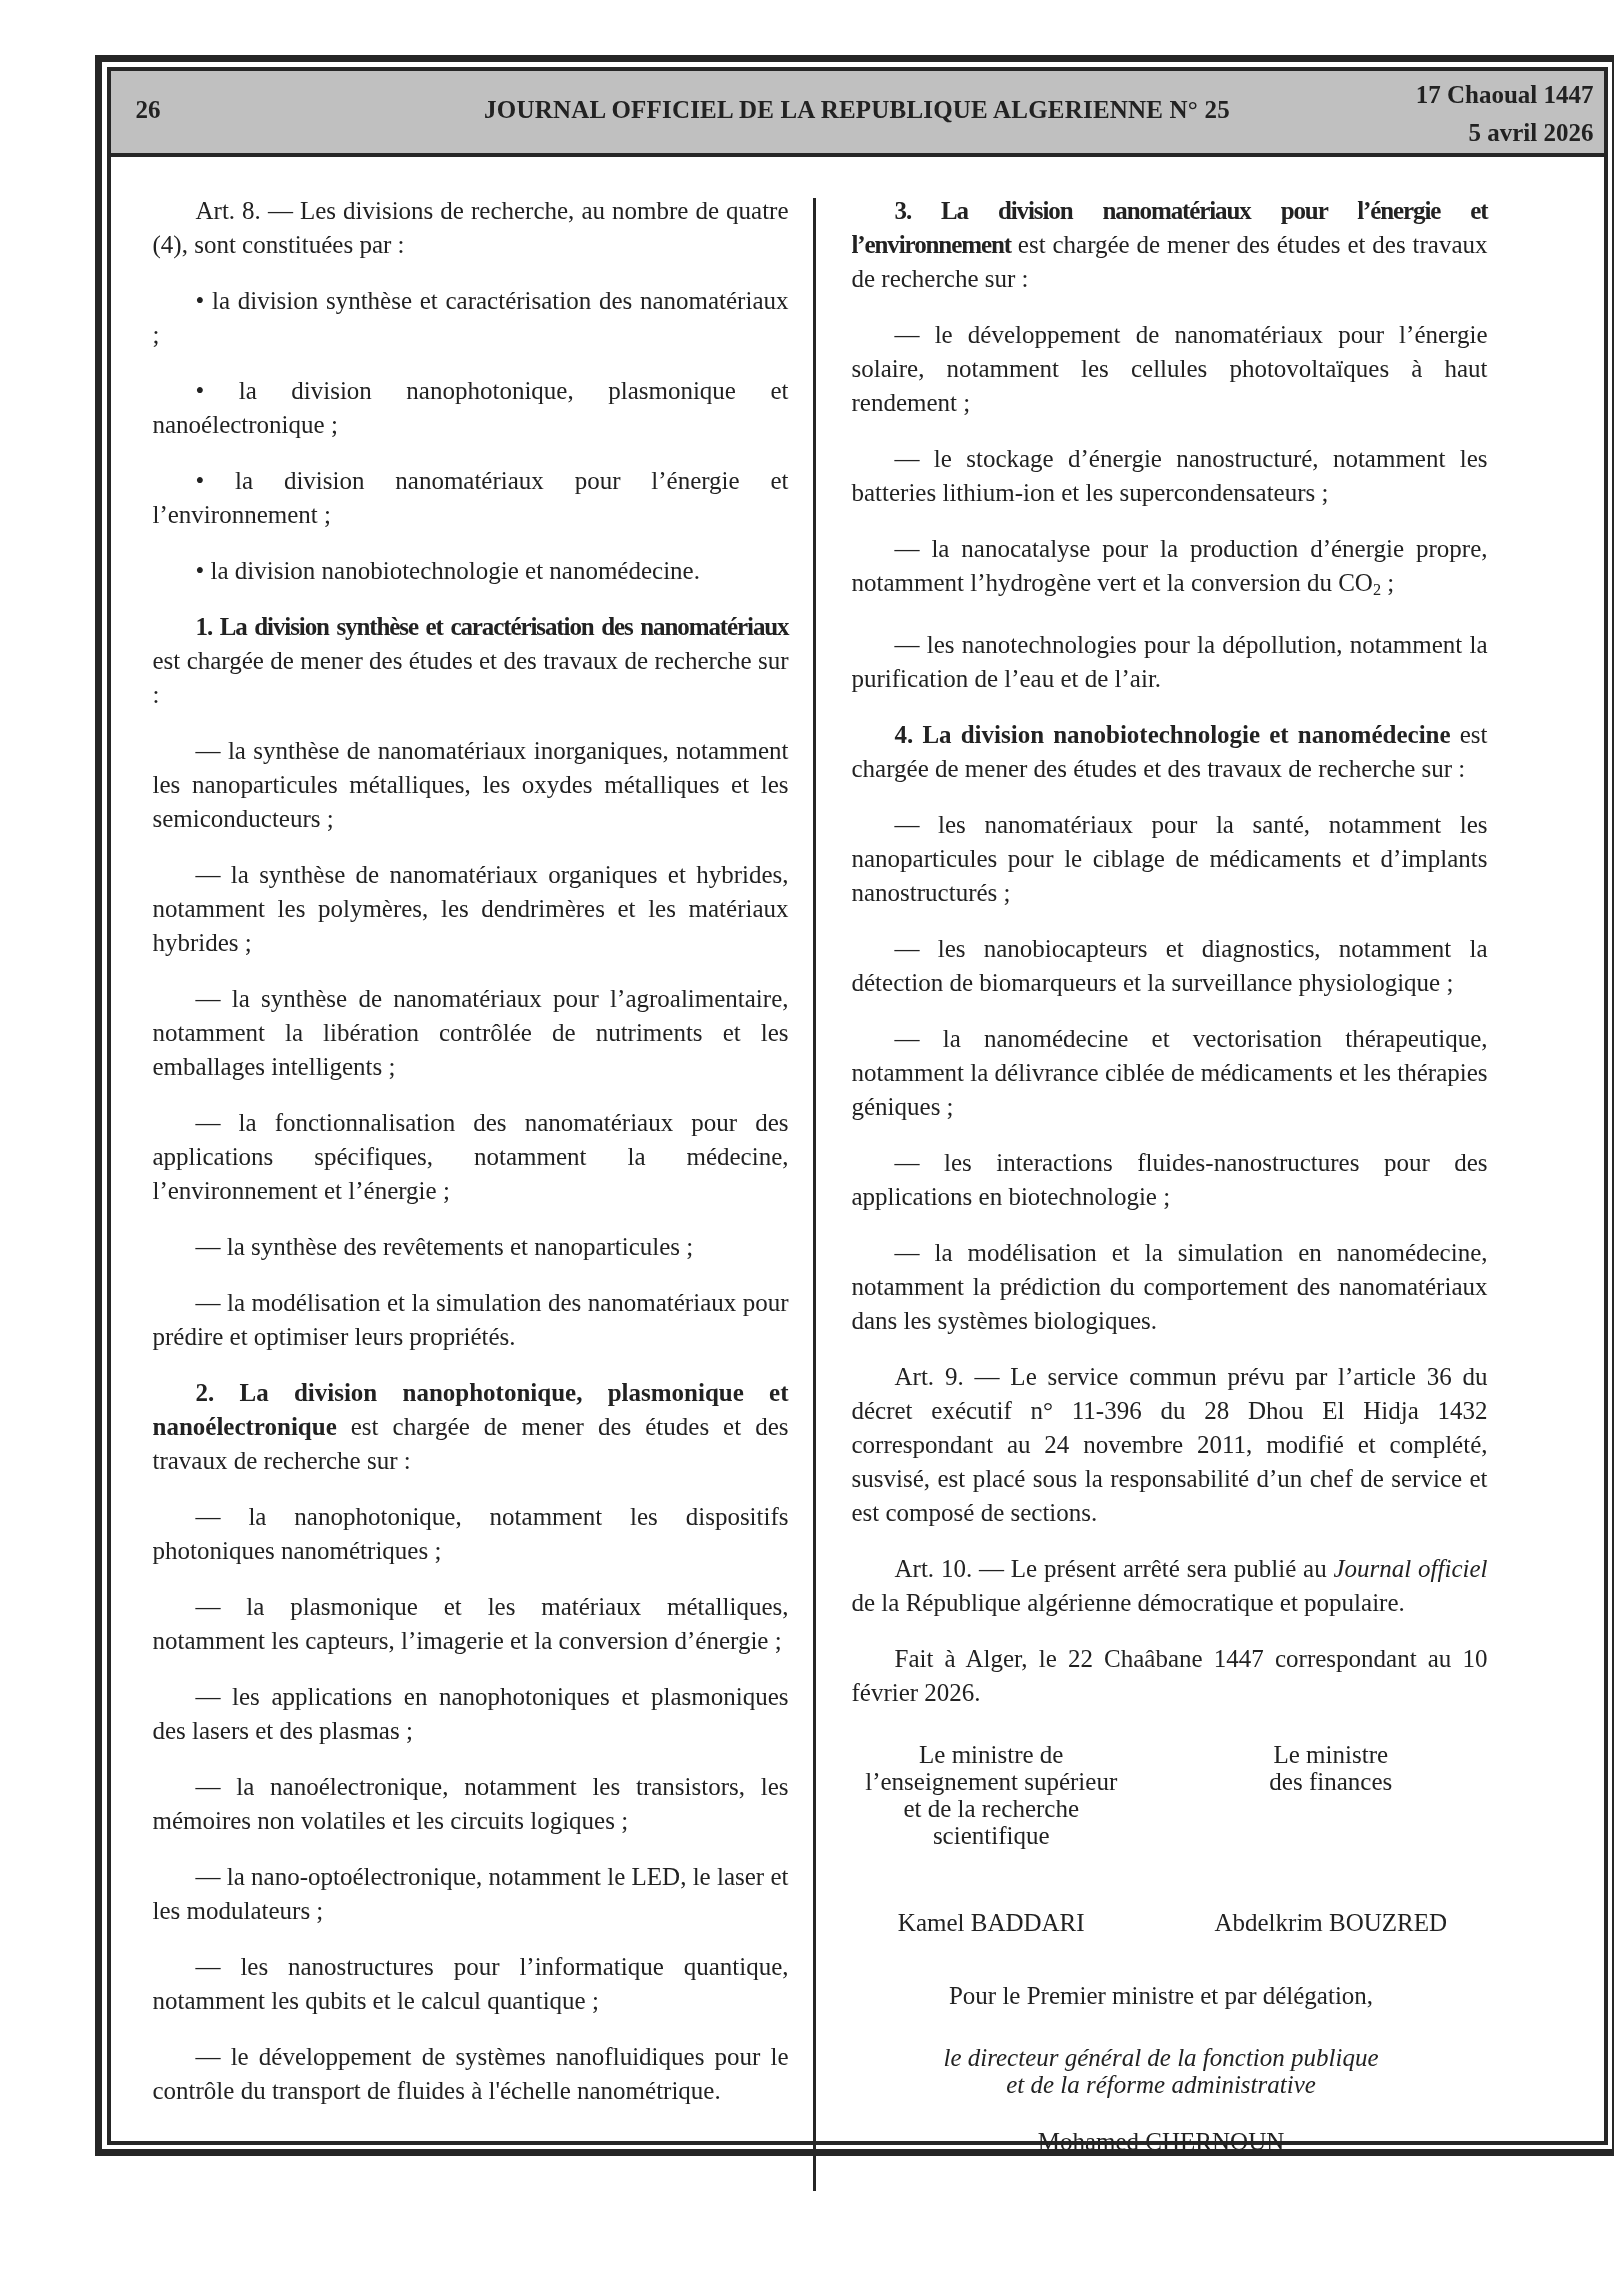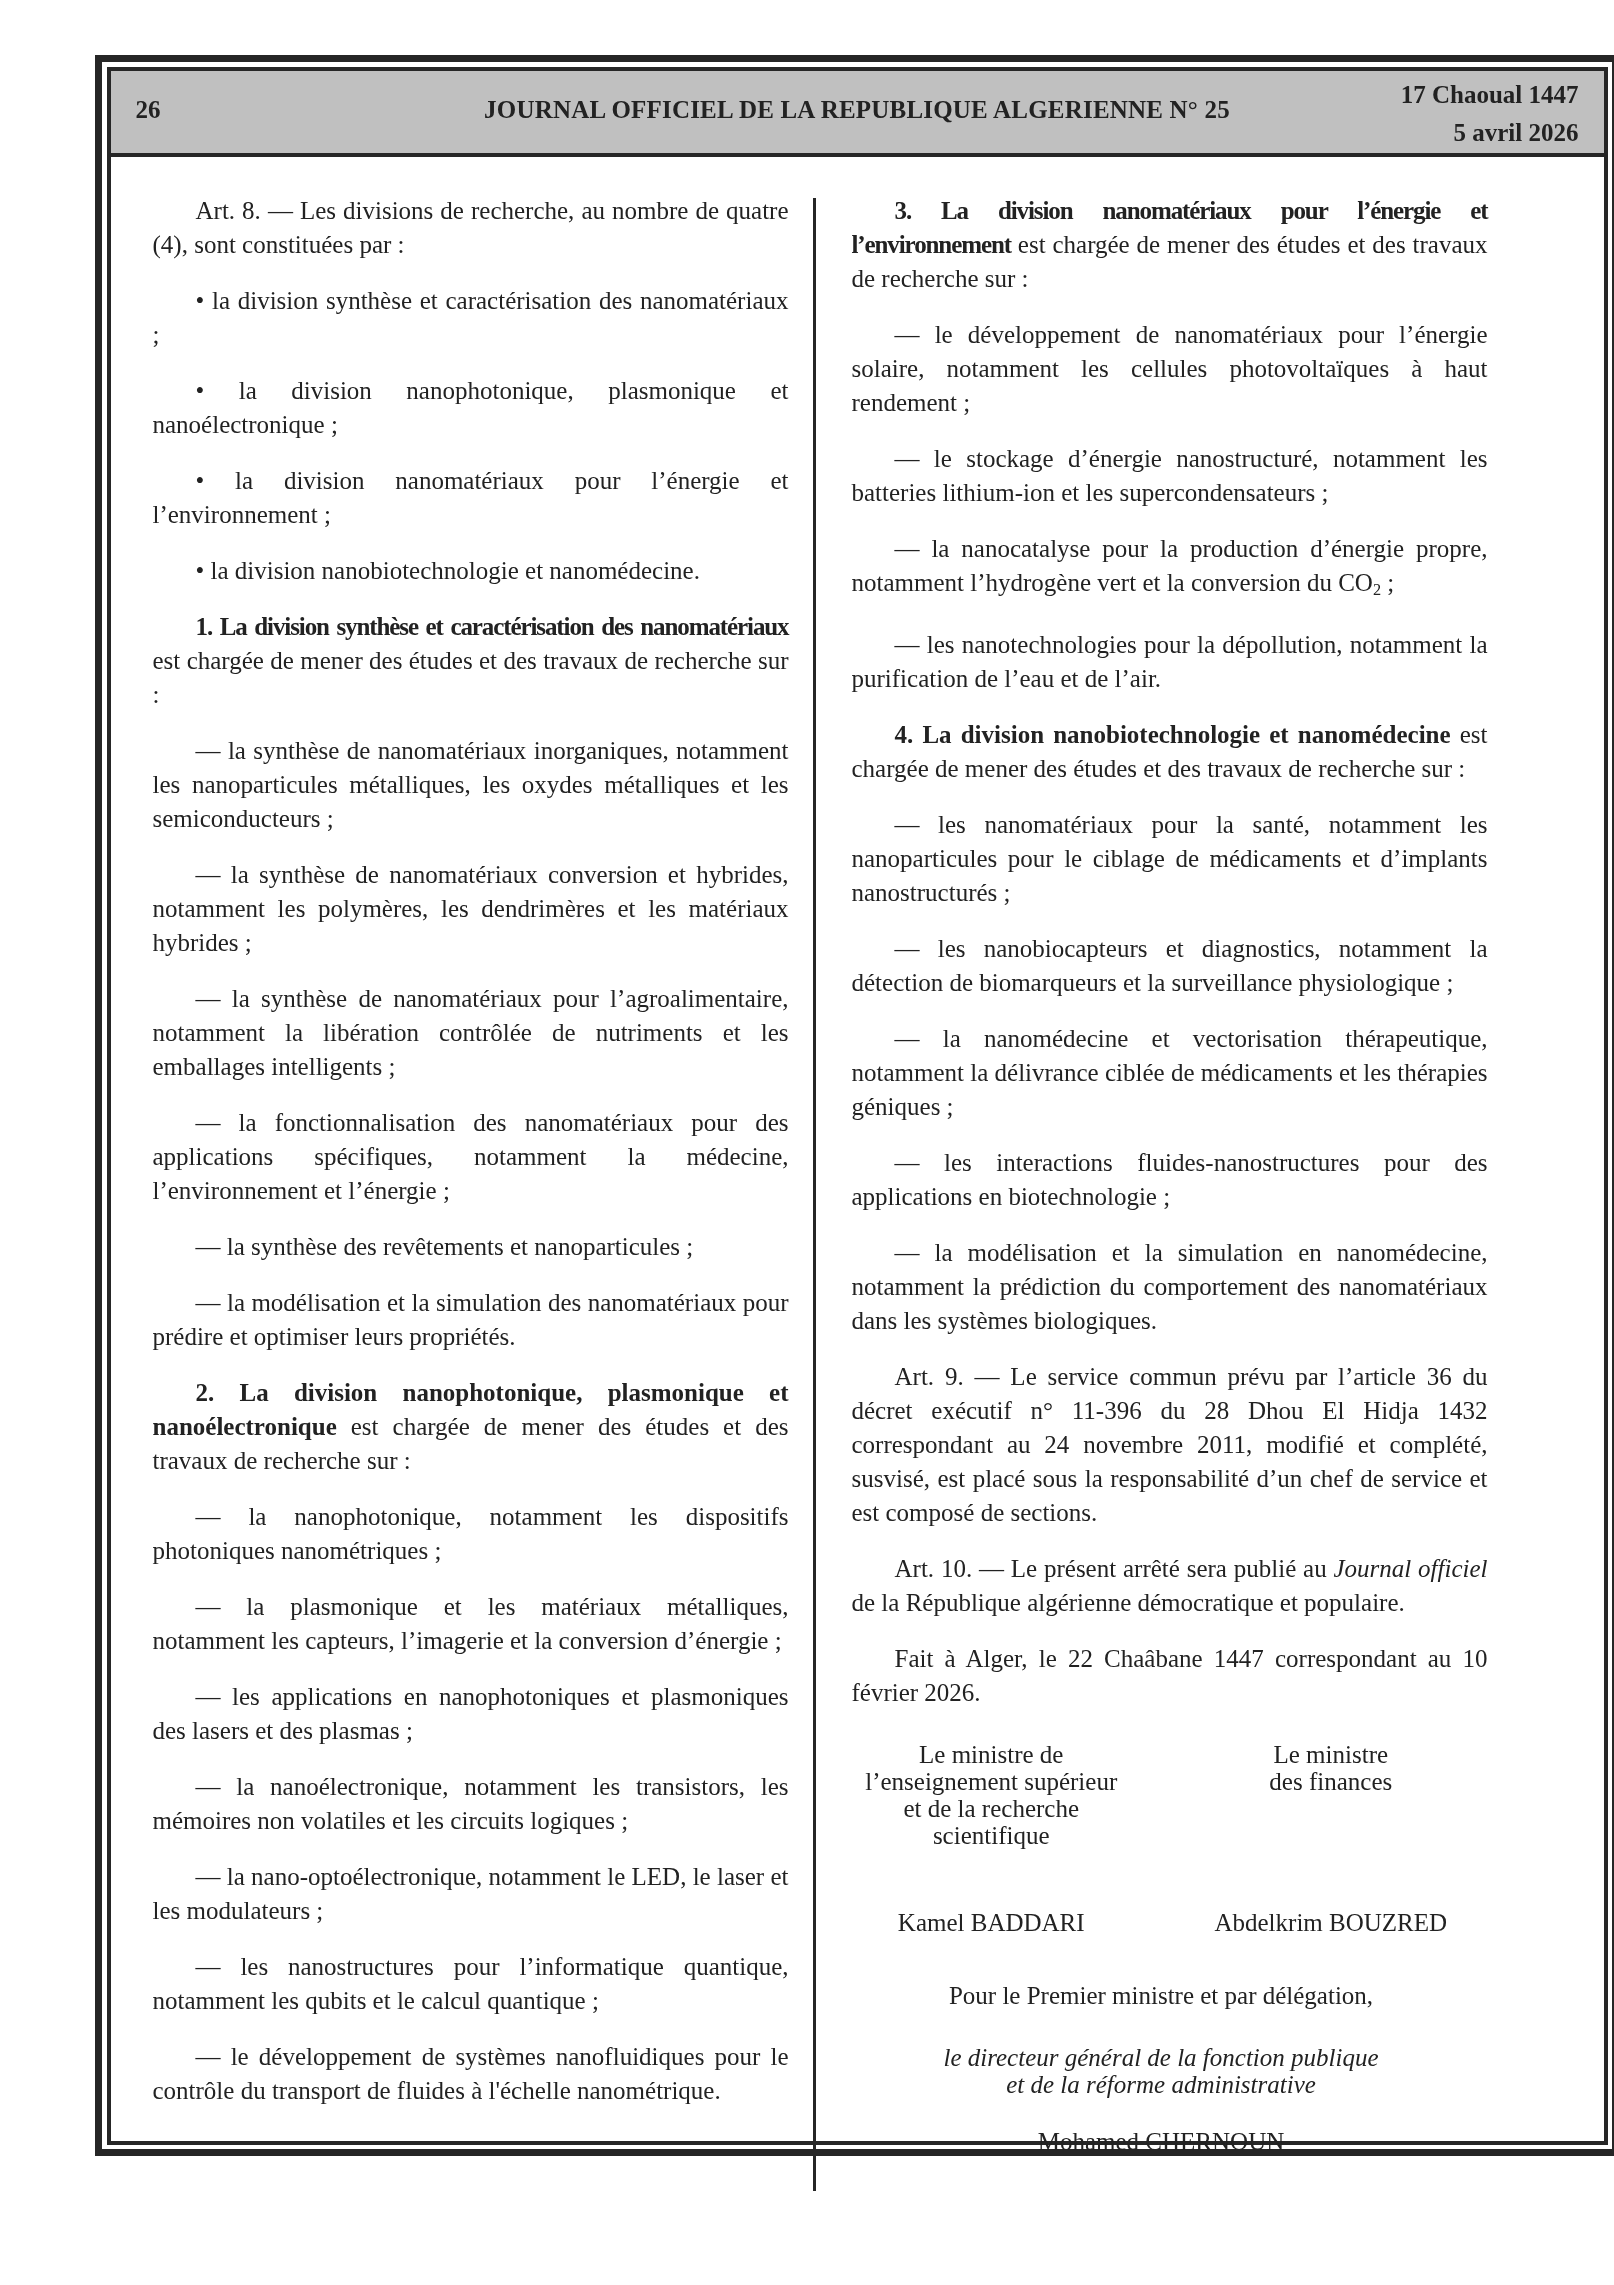--- a/index.html
+++ b/index.html
@@ -14,7 +14,7 @@
   .hdr-page { position:absolute; left:25px; top:25px; font-weight:bold; font-size:25px; }
   .hdr-title { position:absolute; left:0; right:0; top:25px; text-align:center;
                font-weight:bold; font-size:25px; letter-spacing:0.2px; }
-  .hdr-dates { position:absolute; right:25px; top:5.4px; text-align:right; font-weight:bold; font-size:25px; line-height:38px; }
+  .hdr-dates { position:absolute; right:10px; top:5.4px; text-align:right; font-weight:bold; font-size:25px; line-height:38px; }
   .divider { position:absolute; left:702px; top:127px; width:3.6px; height:1993px; background:#262626; }
   .col { position:absolute; top:123px; font-size:25px; line-height:34px; text-align:justify; }
   .col-left { left:25px; width:653px; }

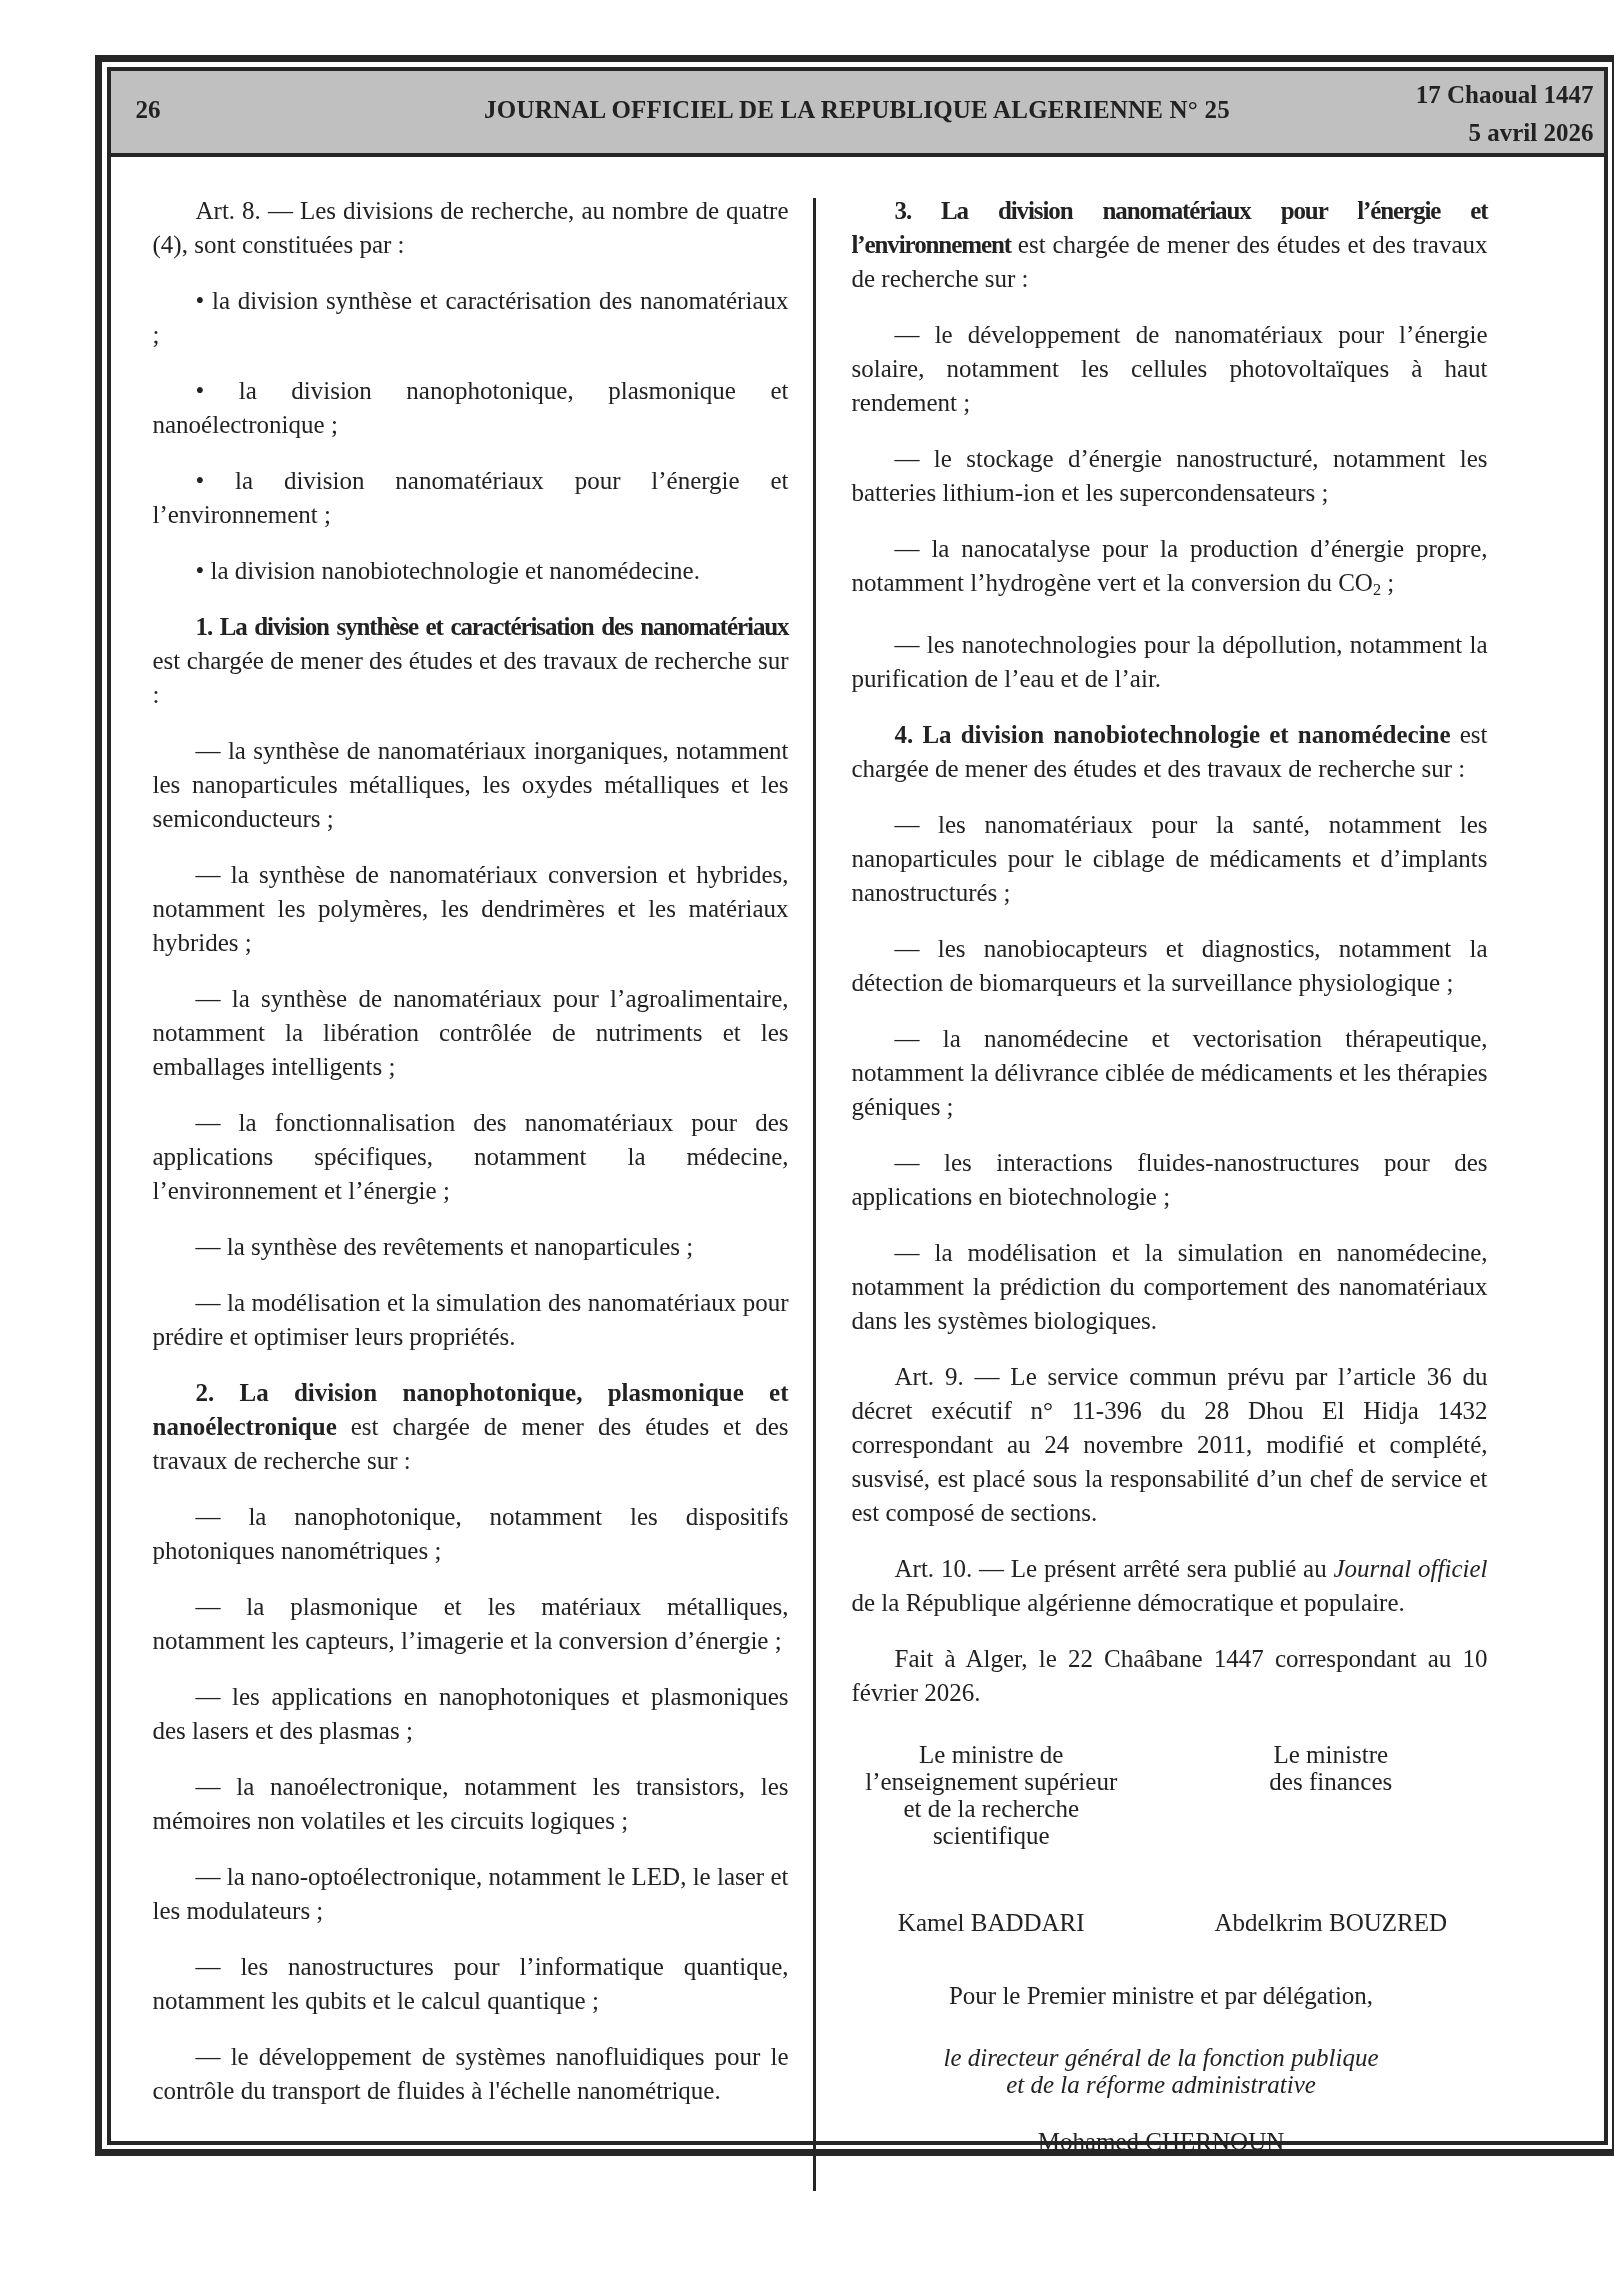--- a/index.html
+++ b/index.html
@@ -57,7 +57,7 @@
 
       <p class="p"><span class="bt">1. La division synthèse et caractérisation des nanomatériaux</span><span> est chargée de mener des études et des travaux de recherche sur :</span></p>
       <p class="p">— la synthèse de nanomatériaux inorganiques, notamment les nanoparticules métalliques, les oxydes métalliques et les semiconducteurs ;</p>
-      <p class="p">— la synthèse de nanomatériaux conversion et hybrides, notamment les polymères, les dendrimères et les matériaux hybrides ;</p>
+      <p class="p">— la synthèse de nanomatériaux organiques et hybrides, notamment les polymères, les dendrimères et les matériaux hybrides ;</p>
       <p class="p">— la synthèse de nanomatériaux pour l’agroalimentaire, notamment la libération contrôlée de nutriments et les emballages intelligents ;</p>
       <p class="p">— la fonctionnalisation des nanomatériaux pour des applications spécifiques, notamment la médecine, l’environnement et l’énergie ;</p>
       <p class="p">— la synthèse des revêtements et nanoparticules ;</p>

